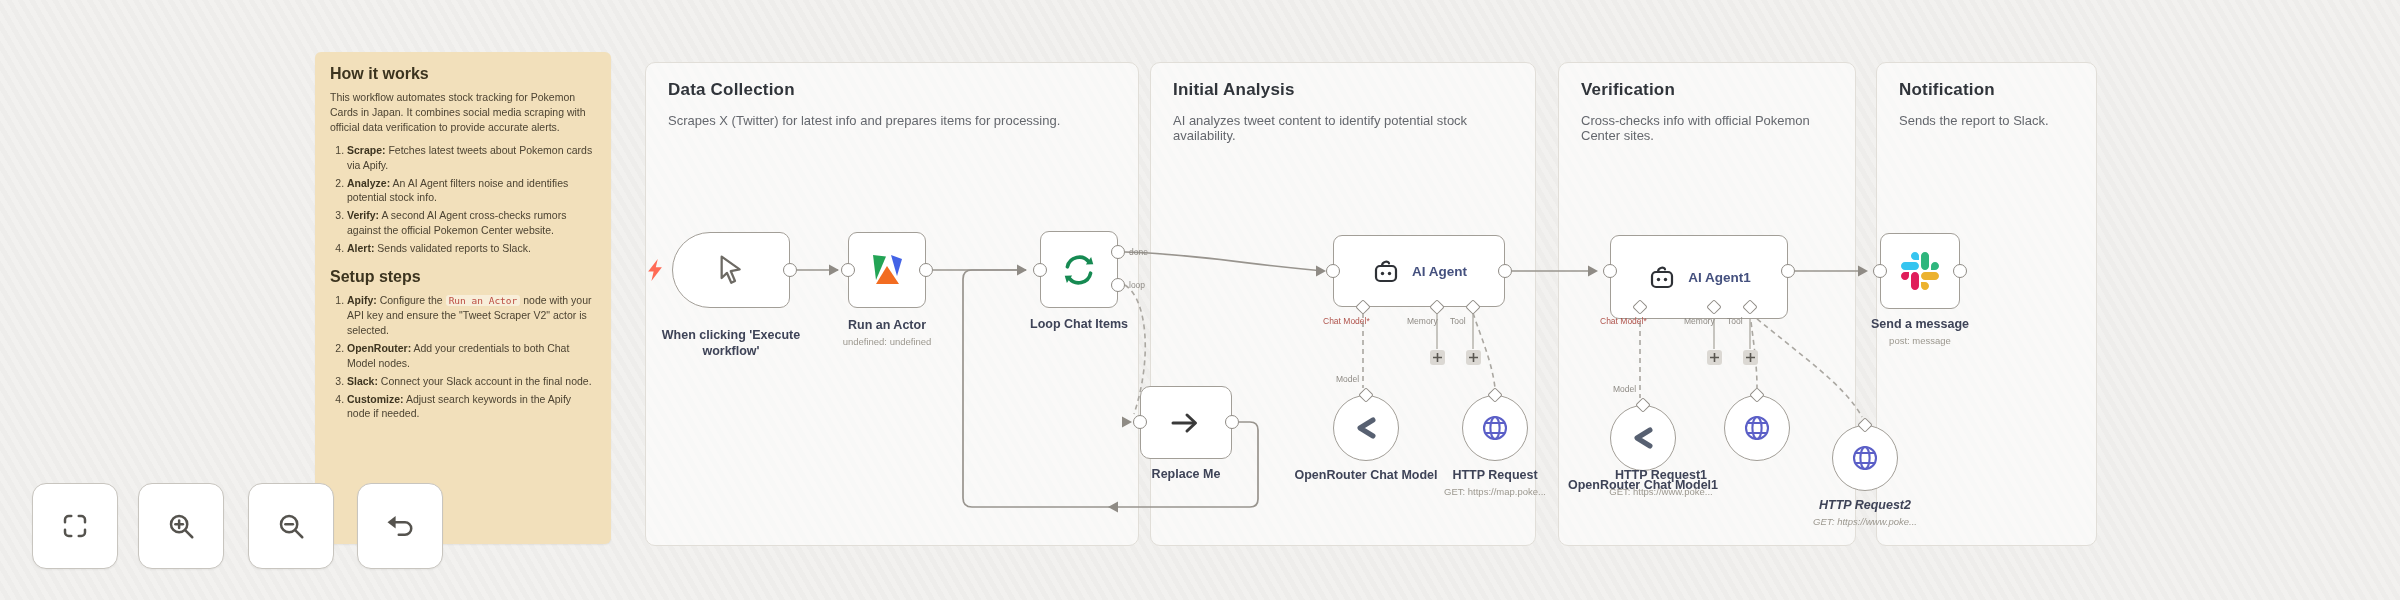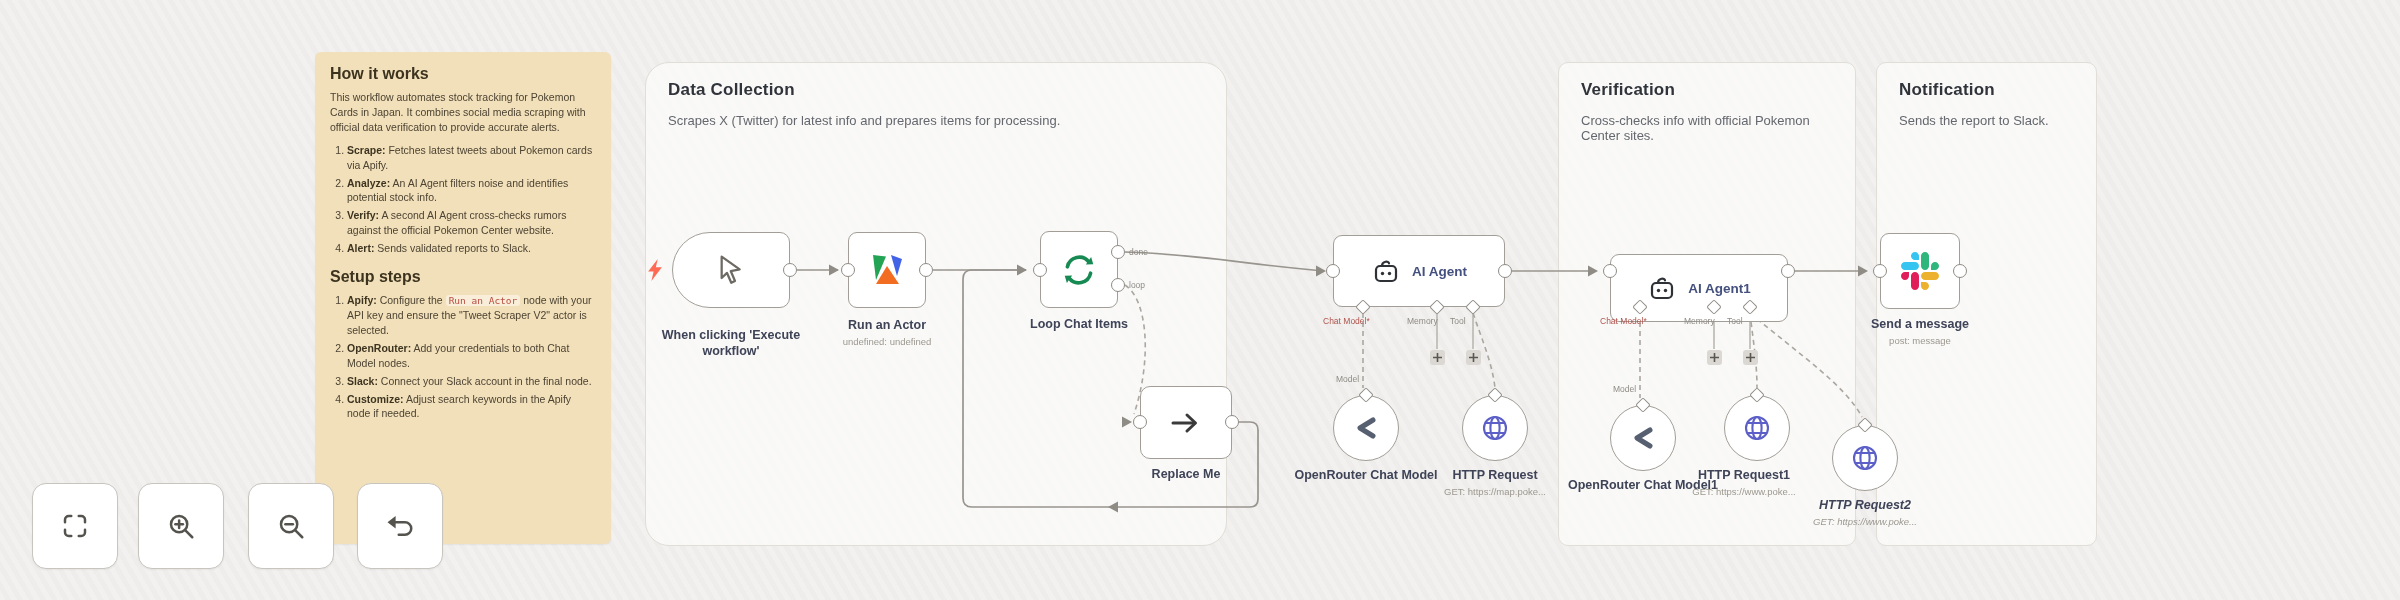--- a/index.html
+++ b/index.html
@@ -37,7 +37,7 @@
 
 <div id="canvas">
 
-  <div class="section" style="left:645px;top:62px;width:582px;height:484px;border-radius:24px;">
+  <div class="section" style="left:645px;top:62px;width:494px;height:484px;">
     <h2>Data Collection</h2>
     <p>Scrapes X (Twitter) for latest info and prepares items for processing.</p>
   </div>

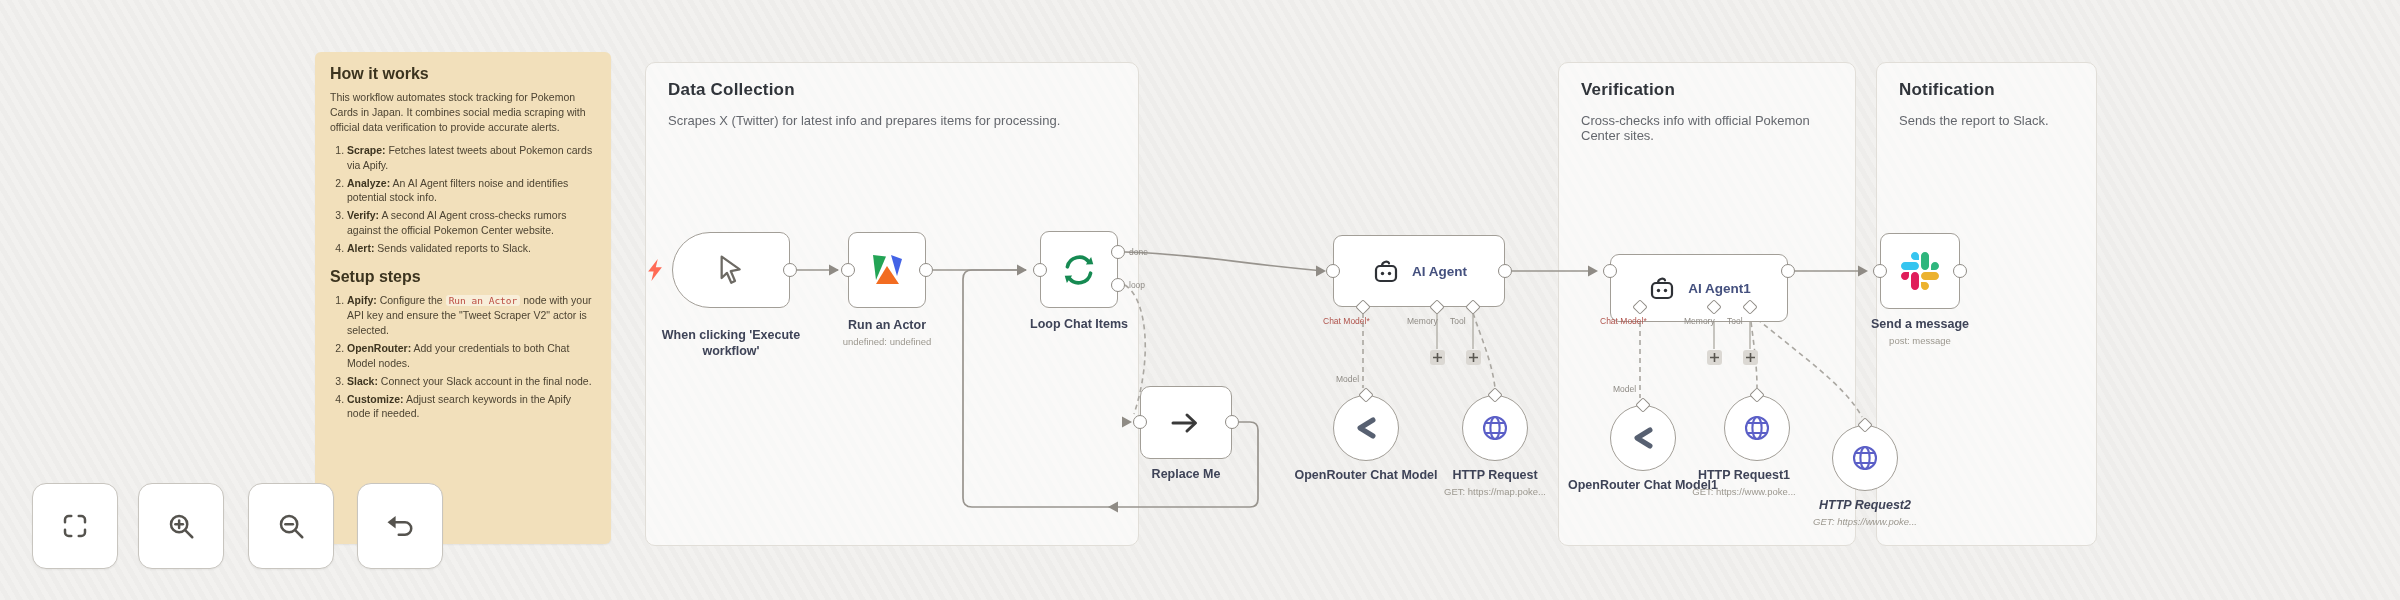--- a/index.html
+++ b/index.html
@@ -41,6 +41,10 @@
     <h2>Data Collection</h2>
     <p>Scrapes X (Twitter) for latest info and prepares items for processing.</p>
   </div>
+  <div class="section" style="left:1150px;top:62px;width:386px;height:484px;">
+    <h2>Initial Analysis</h2>
+    <p>AI analyzes tweet content to identify potential stock availability.</p>
+  </div>
   <div class="section" style="left:1876px;top:62px;width:221px;height:484px;">
     <h2>Notification</h2>
     <p>Sends the report to Slack.</p>

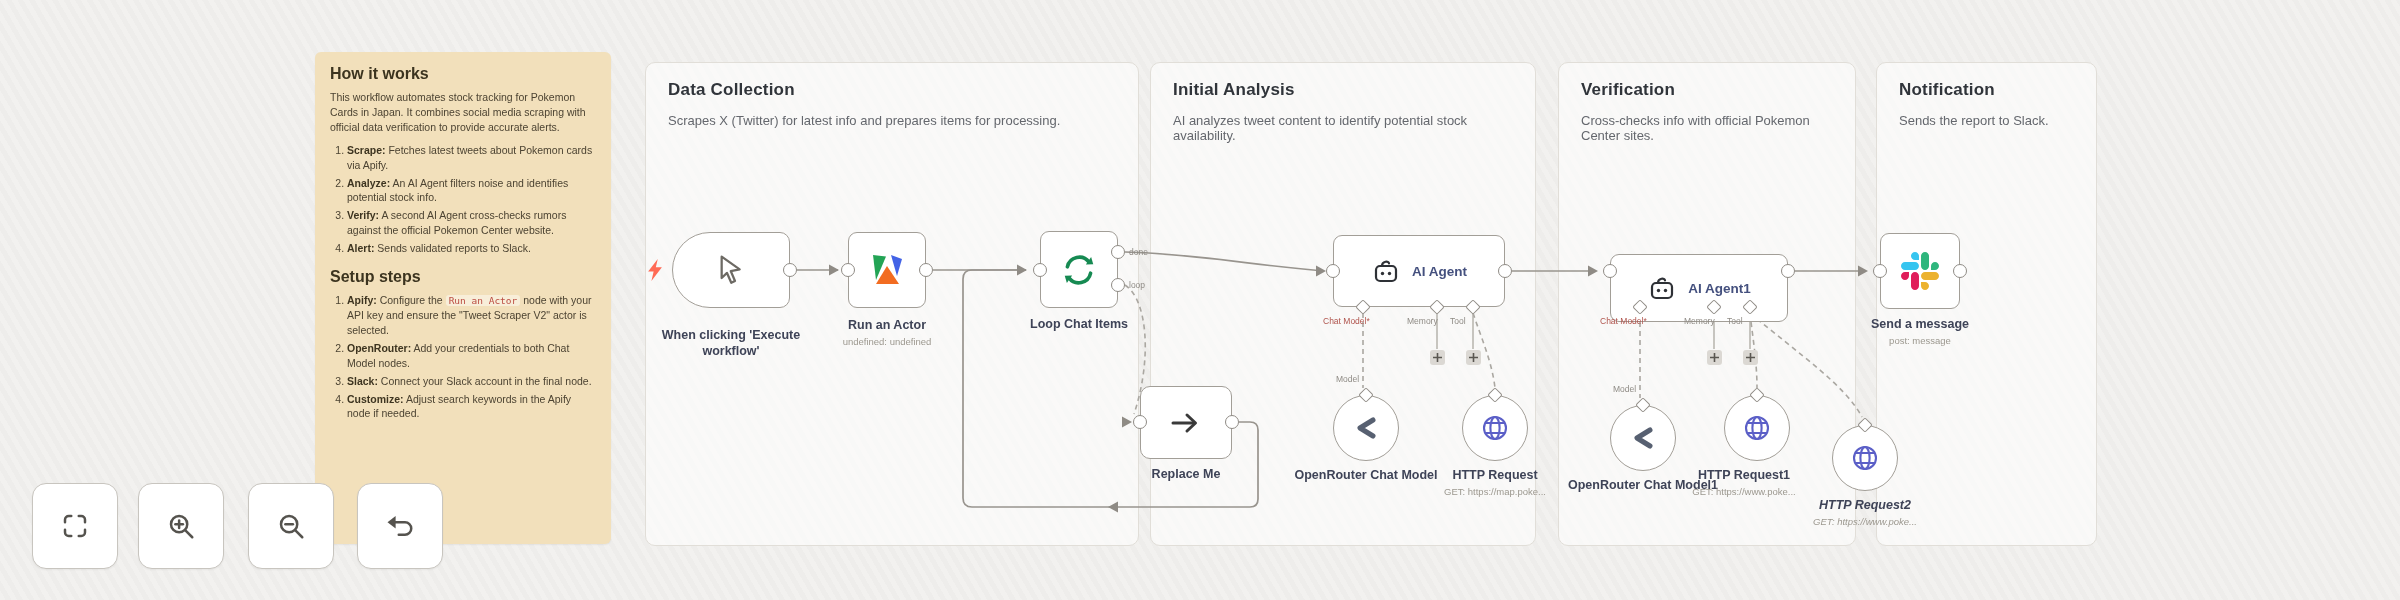--- a/index.html
+++ b/index.html
@@ -215,7 +215,7 @@
       <div class="nsub">GET: https://map.poke...</div>
     </div>
 
-    <div class="node" style="left:1610px;top:235px;width:178px;height:68px;margin-top:19px;">
+    <div class="node" style="left:1610px;top:235px;width:178px;height:84px;">
       <div class="agent-inner">
         <svg width="30" height="26" viewBox="0 0 30 26">
           <rect x="5" y="8" width="20" height="15" rx="4" fill="none" stroke="#2e3136" stroke-width="2.2"></rect>

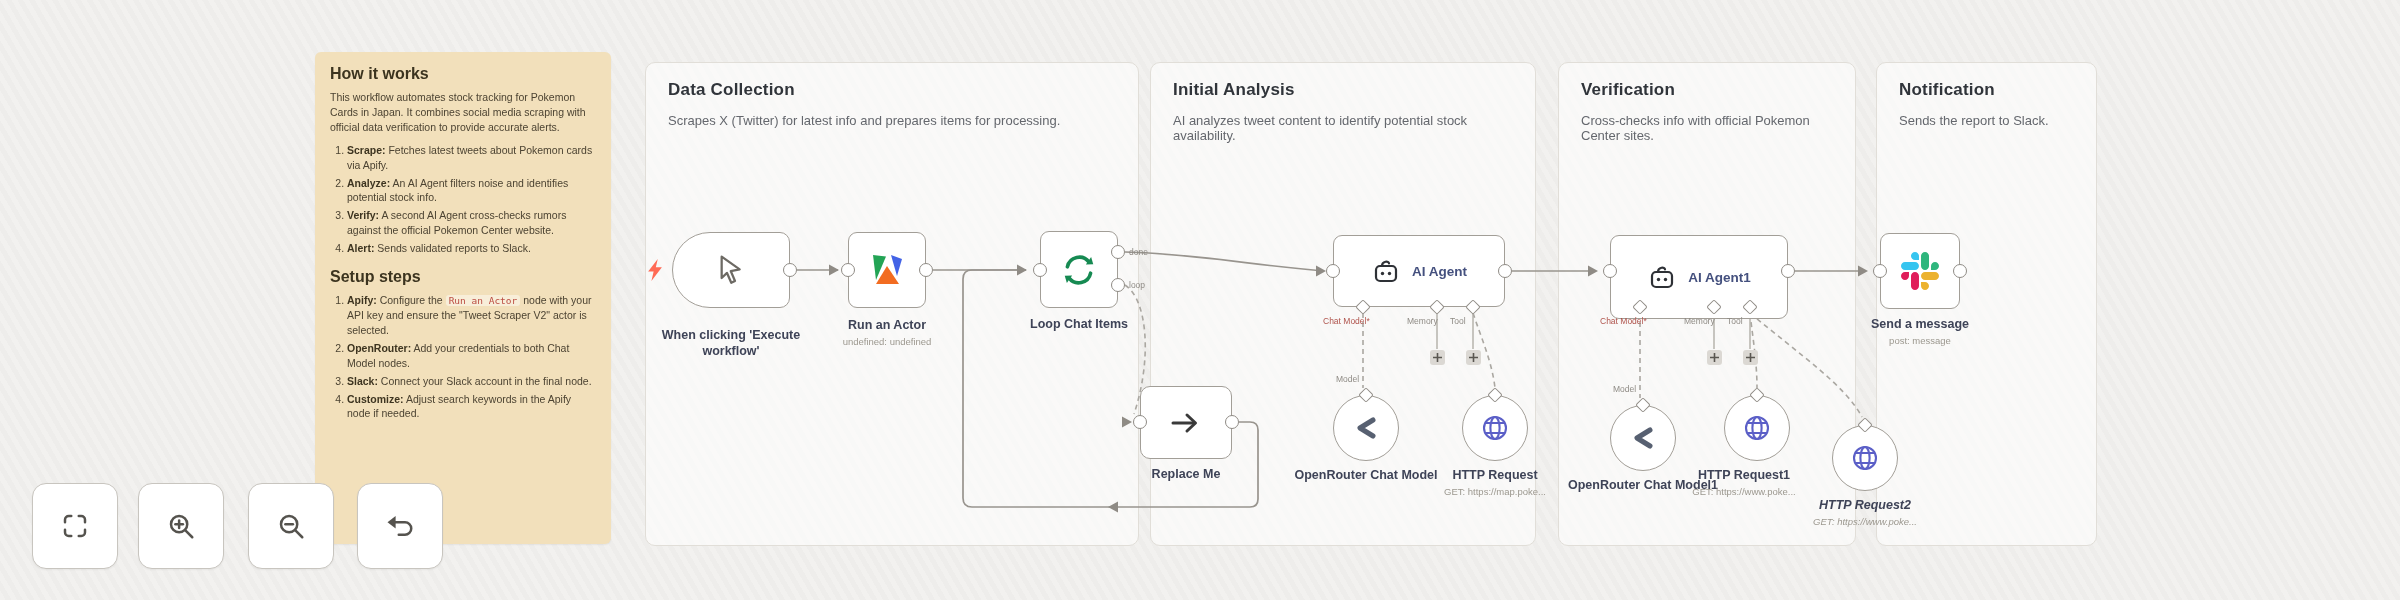--- a/index.html
+++ b/index.html
@@ -264,7 +264,7 @@
       </svg>
     </div>
     <div class="dport" style="left:1757px;top:395px;"></div>
-    <div class="nlabel" style="left:1669px;top:468px;width:150px;">
+    <div class="nlabel" style="left:1586px;top:468px;width:150px;">
       <span>HTTP Request1</span>
       <div class="nsub">GET: https://www.poke...</div>
     </div>

